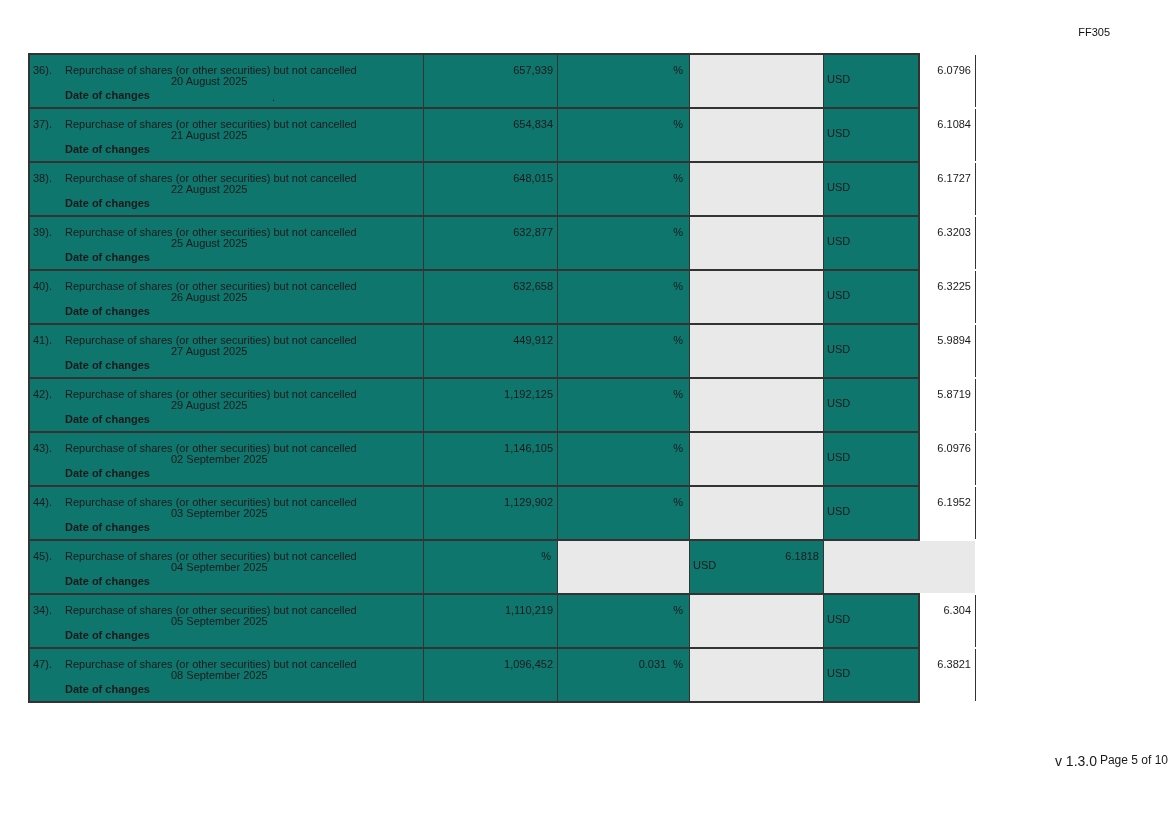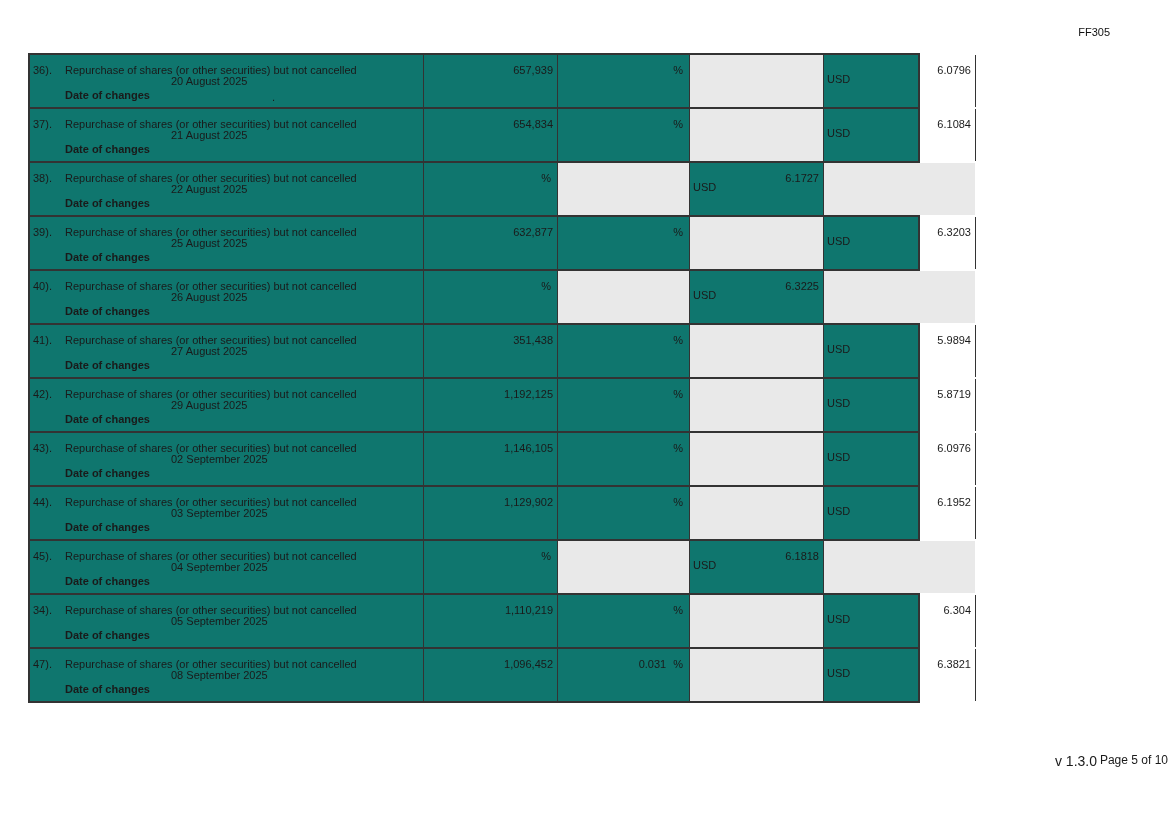--- a/index.html
+++ b/index.html
@@ -123,6 +123,9 @@
       <span class="stray-dot"></span>
     </div>
     <div class="cell">
+      <span class="num-value">648,015</span>
+    </div>
+    <div class="cell">
       <span class="pct-wrap">
         <span></span>
         <span>%</span>

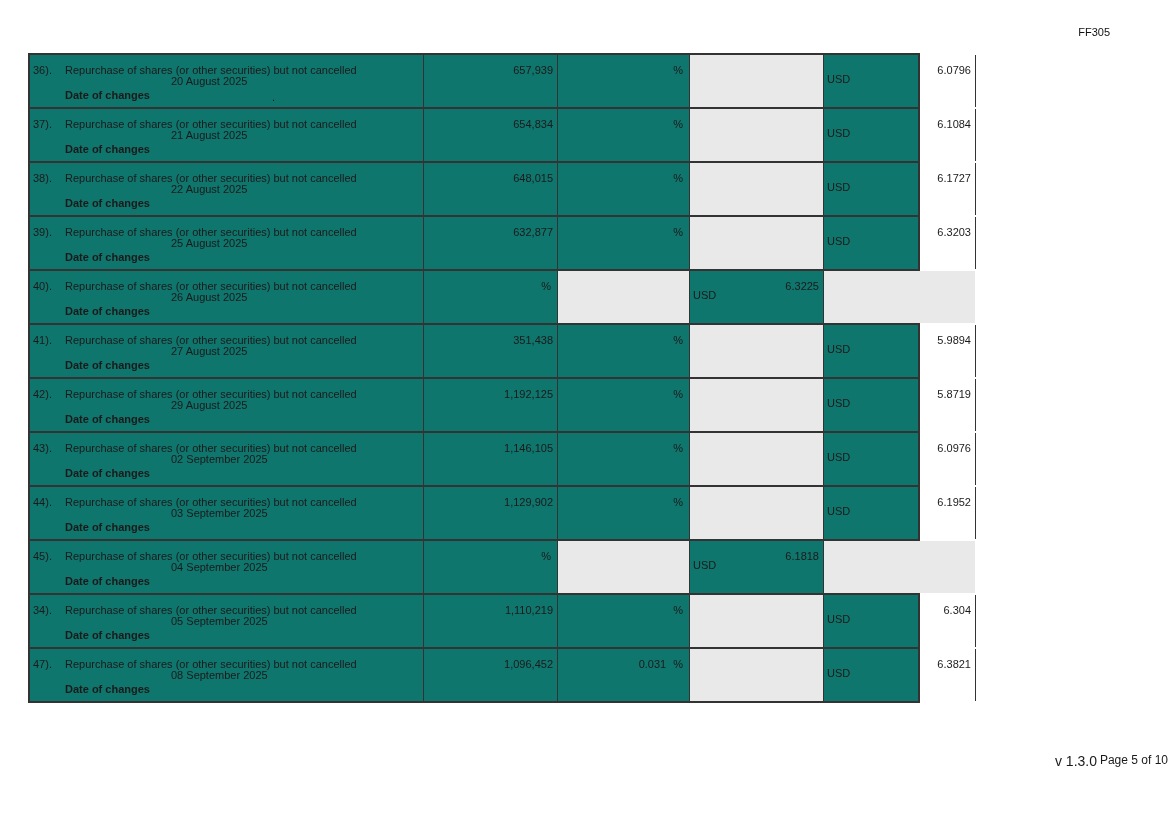--- a/index.html
+++ b/index.html
@@ -173,6 +173,9 @@
       <span class="stray-dot"></span>
     </div>
     <div class="cell">
+      <span class="num-value">632,658</span>
+    </div>
+    <div class="cell">
       <span class="pct-wrap">
         <span></span>
         <span>%</span>

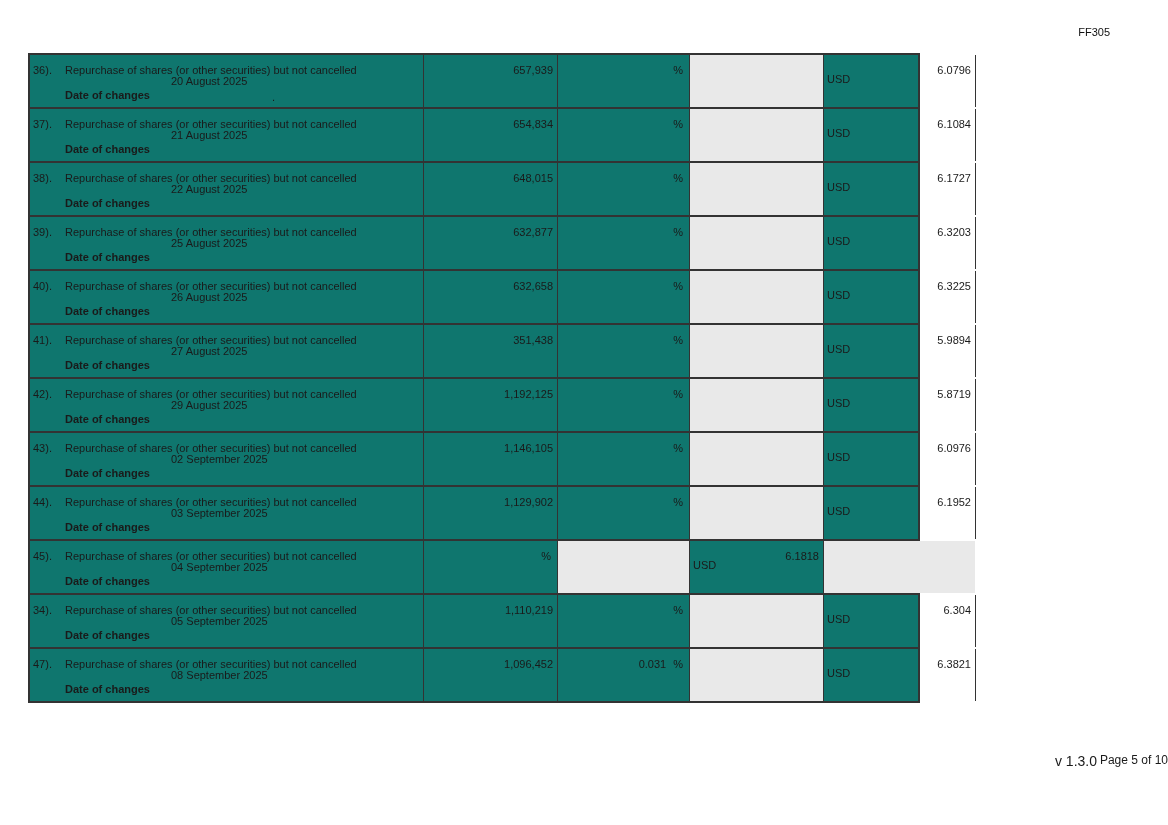--- a/index.html
+++ b/index.html
@@ -198,7 +198,7 @@
       <span class="stray-dot"></span>
     </div>
     <div class="cell">
-      <span class="num-value">351,438</span>
+      <span class="num-value">449,912</span>
     </div>
     <div class="cell">
       <span class="pct-wrap">

